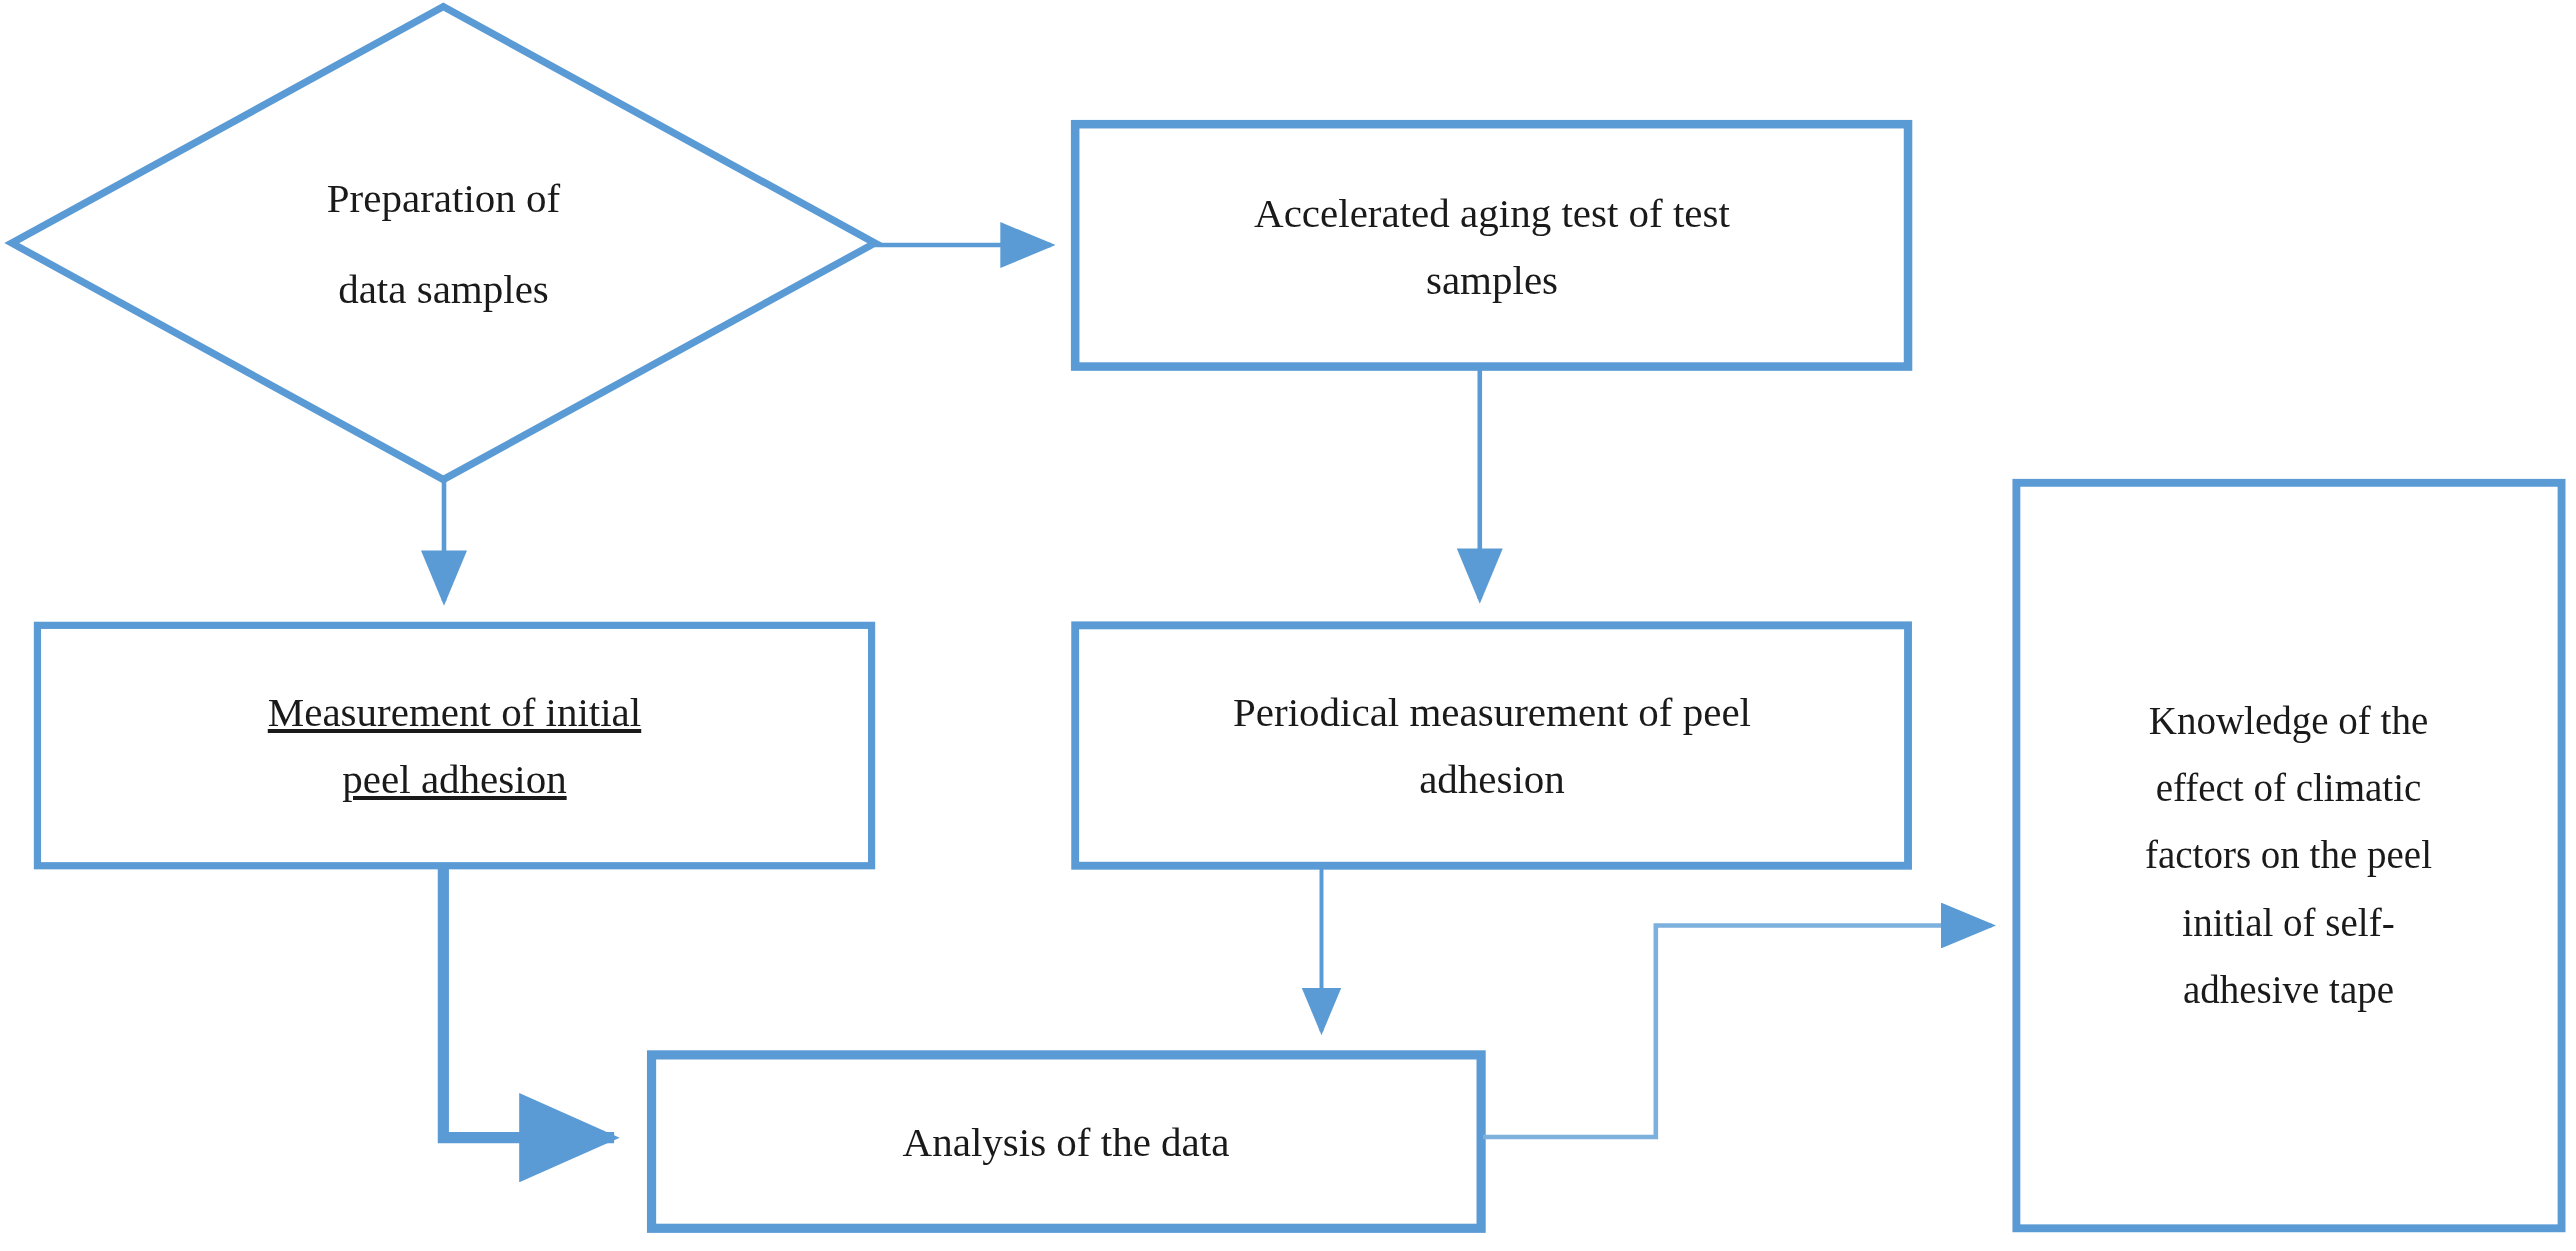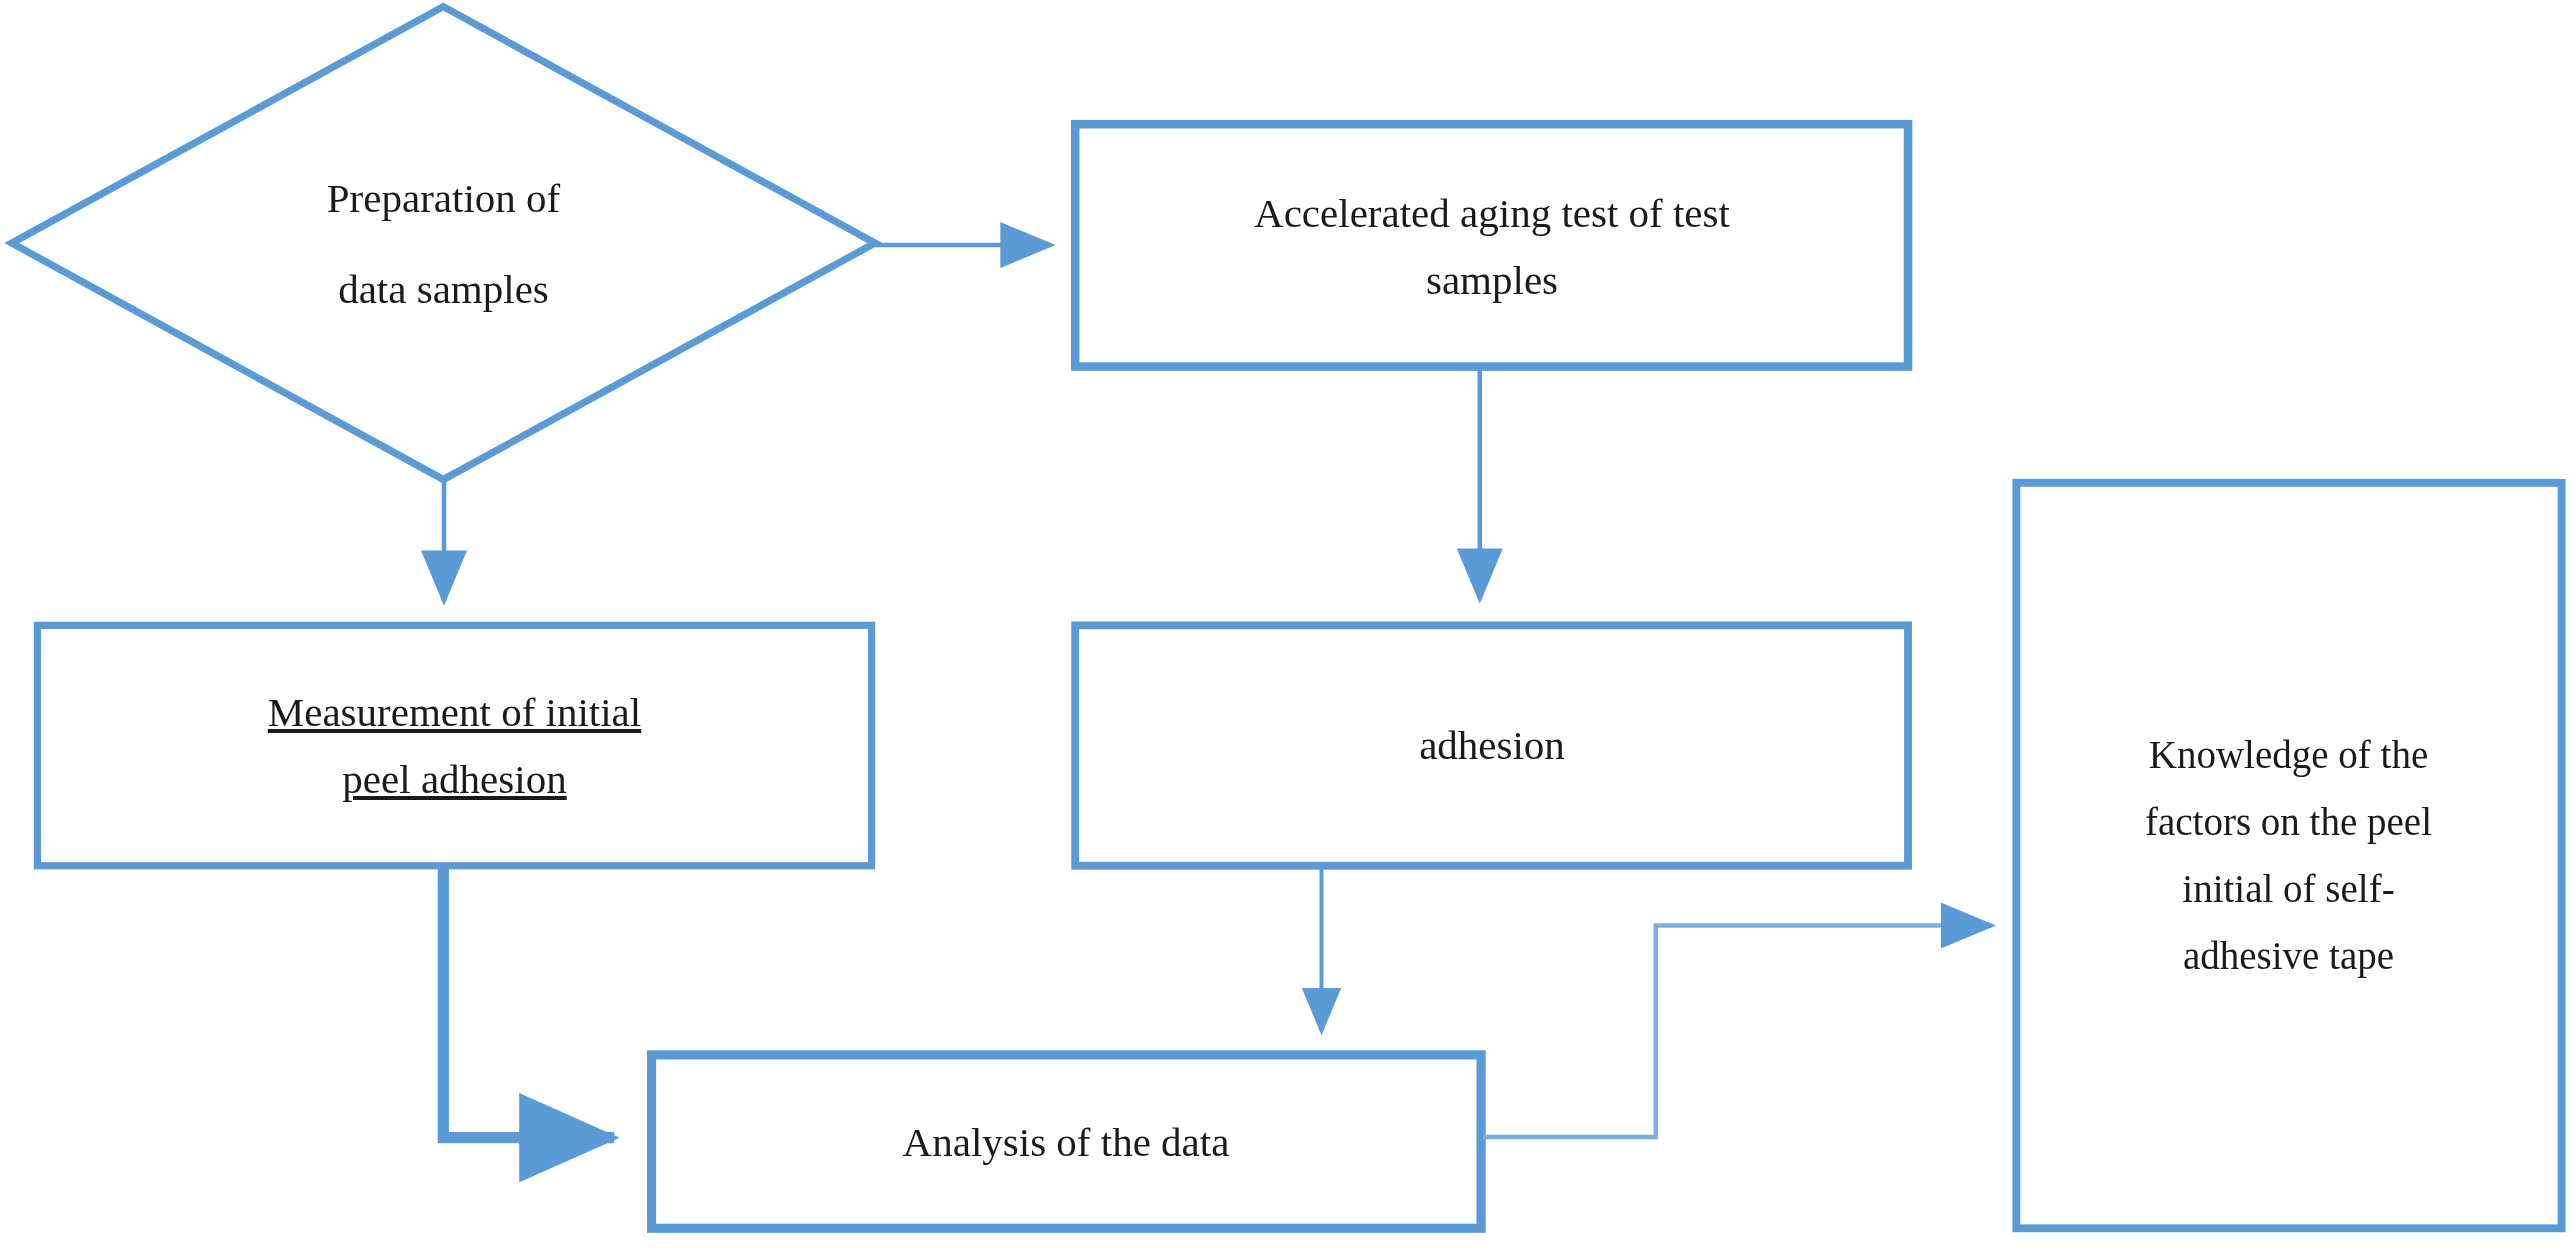--- a/index.html
+++ b/index.html
@@ -99,6 +99,7 @@
   </div>
 
   <div class="node-label" style="left:1094px; top:634px; width:796px; height:223px;">
+    <span>Periodical measurement of peel</span>
     <span>adhesion</span>
   </div>
 

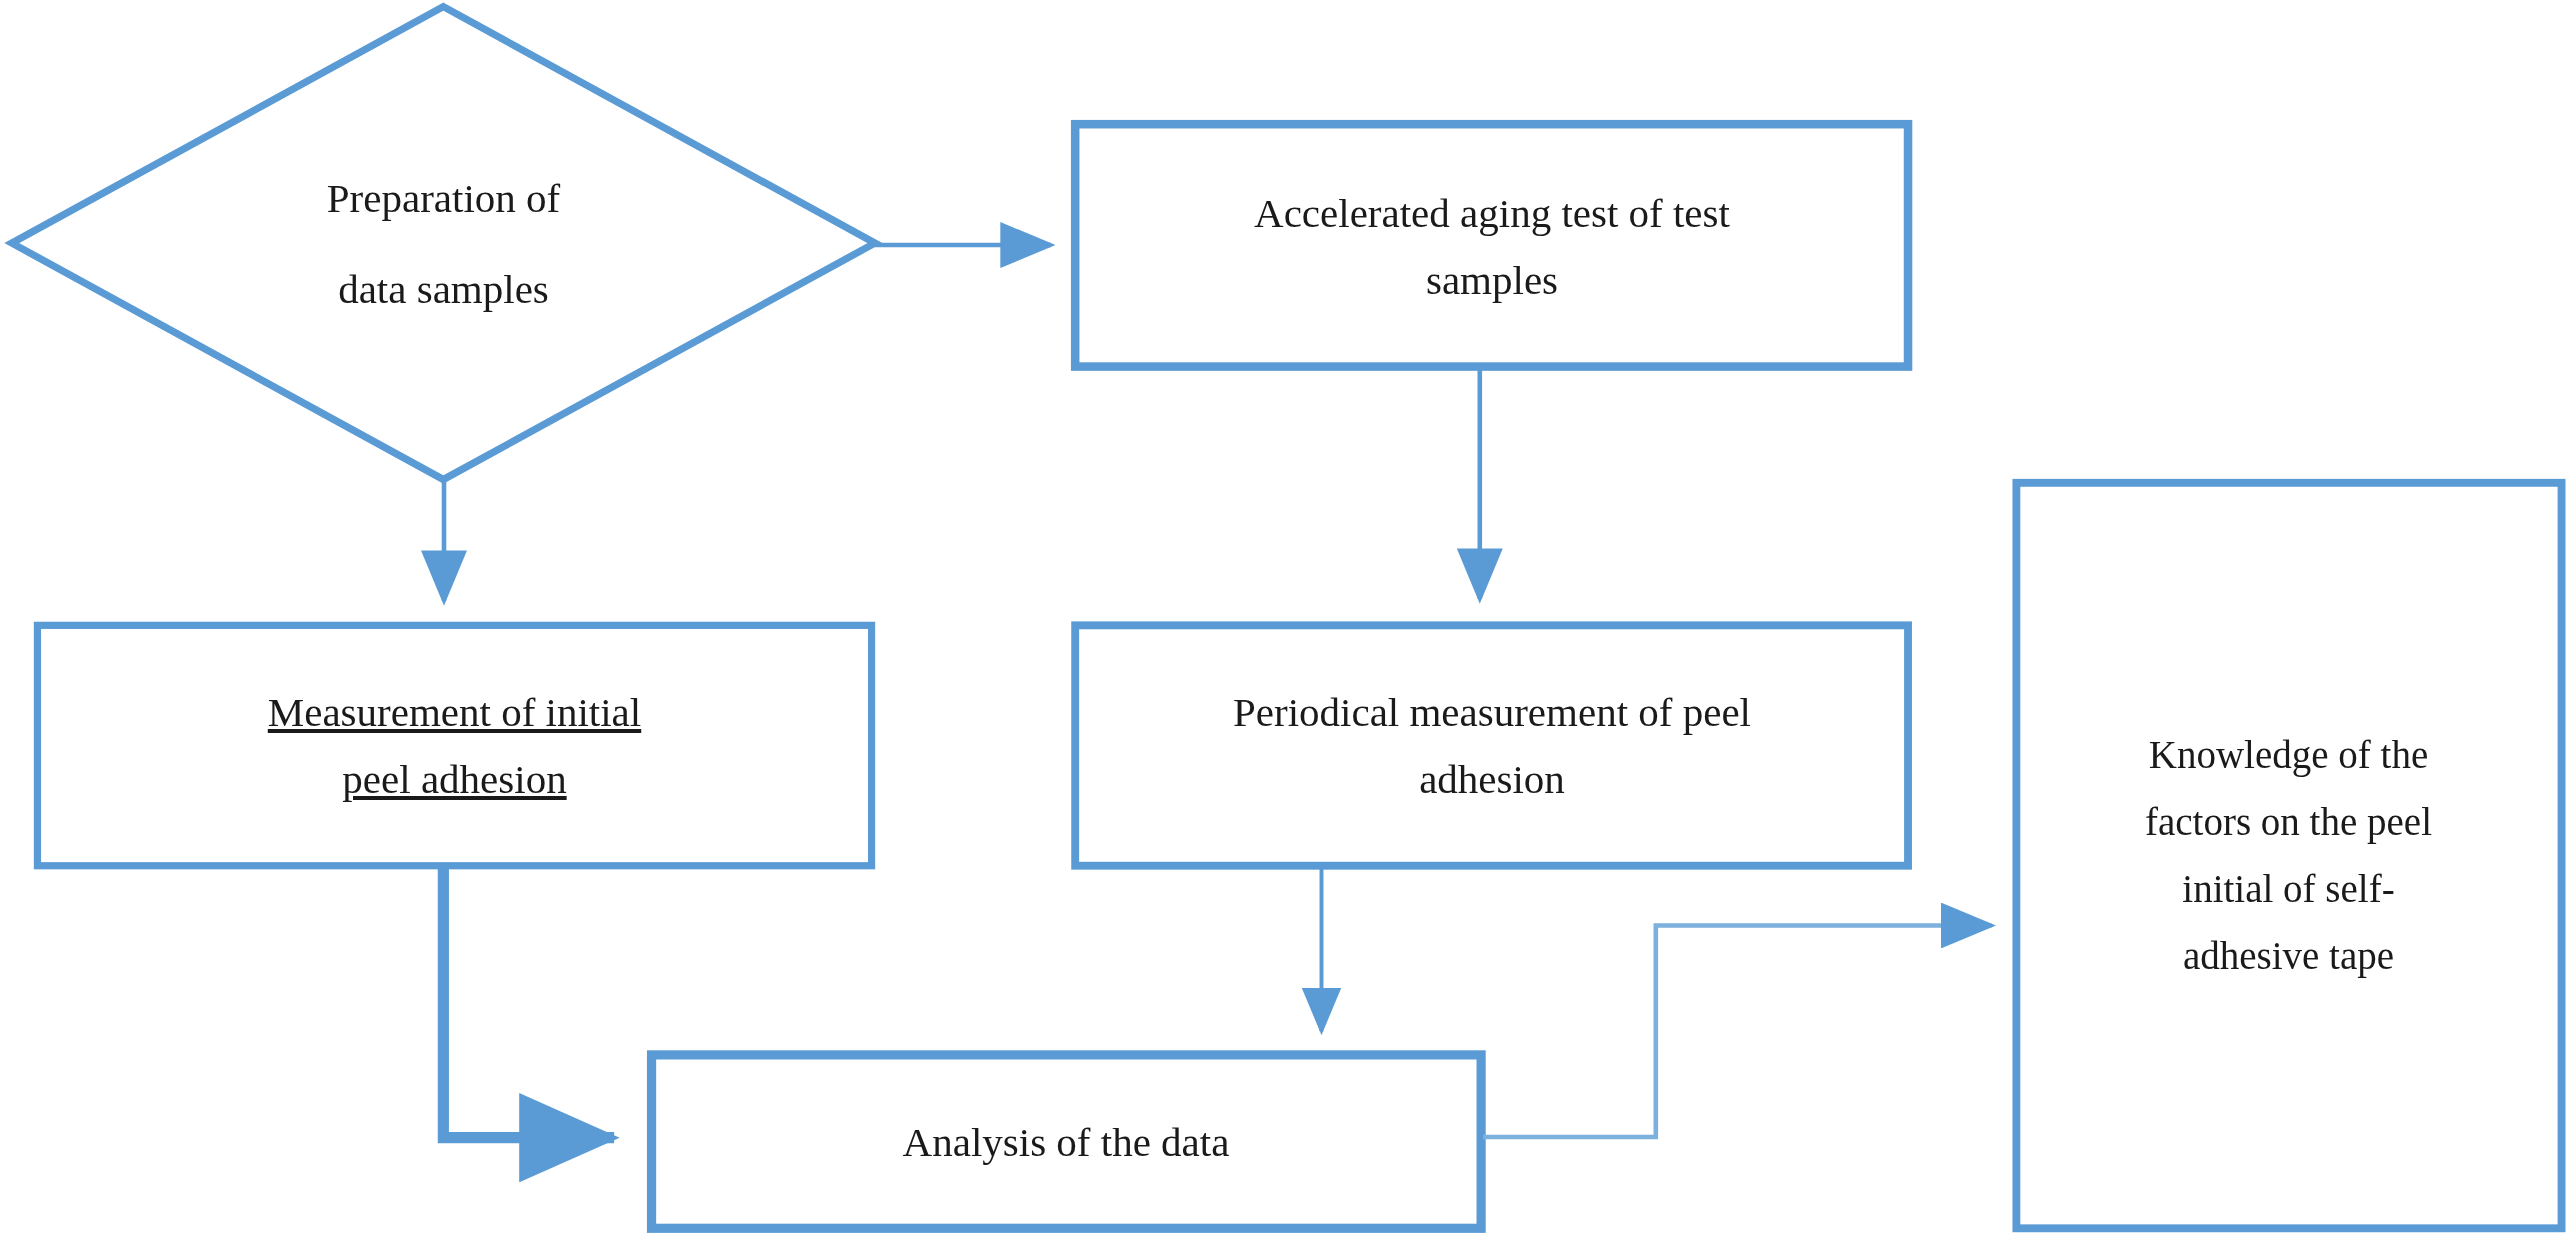--- a/index.html
+++ b/index.html
@@ -109,6 +109,7 @@
 
   <div class="node-label label-knowledge" style="left:2024px; top:489px; width:529px; height:732px;">
     <span>Knowledge of the</span>
+    <span>effect of climatic</span>
     <span>factors on the peel</span>
     <span>initial of self-</span>
     <span>adhesive tape</span>

